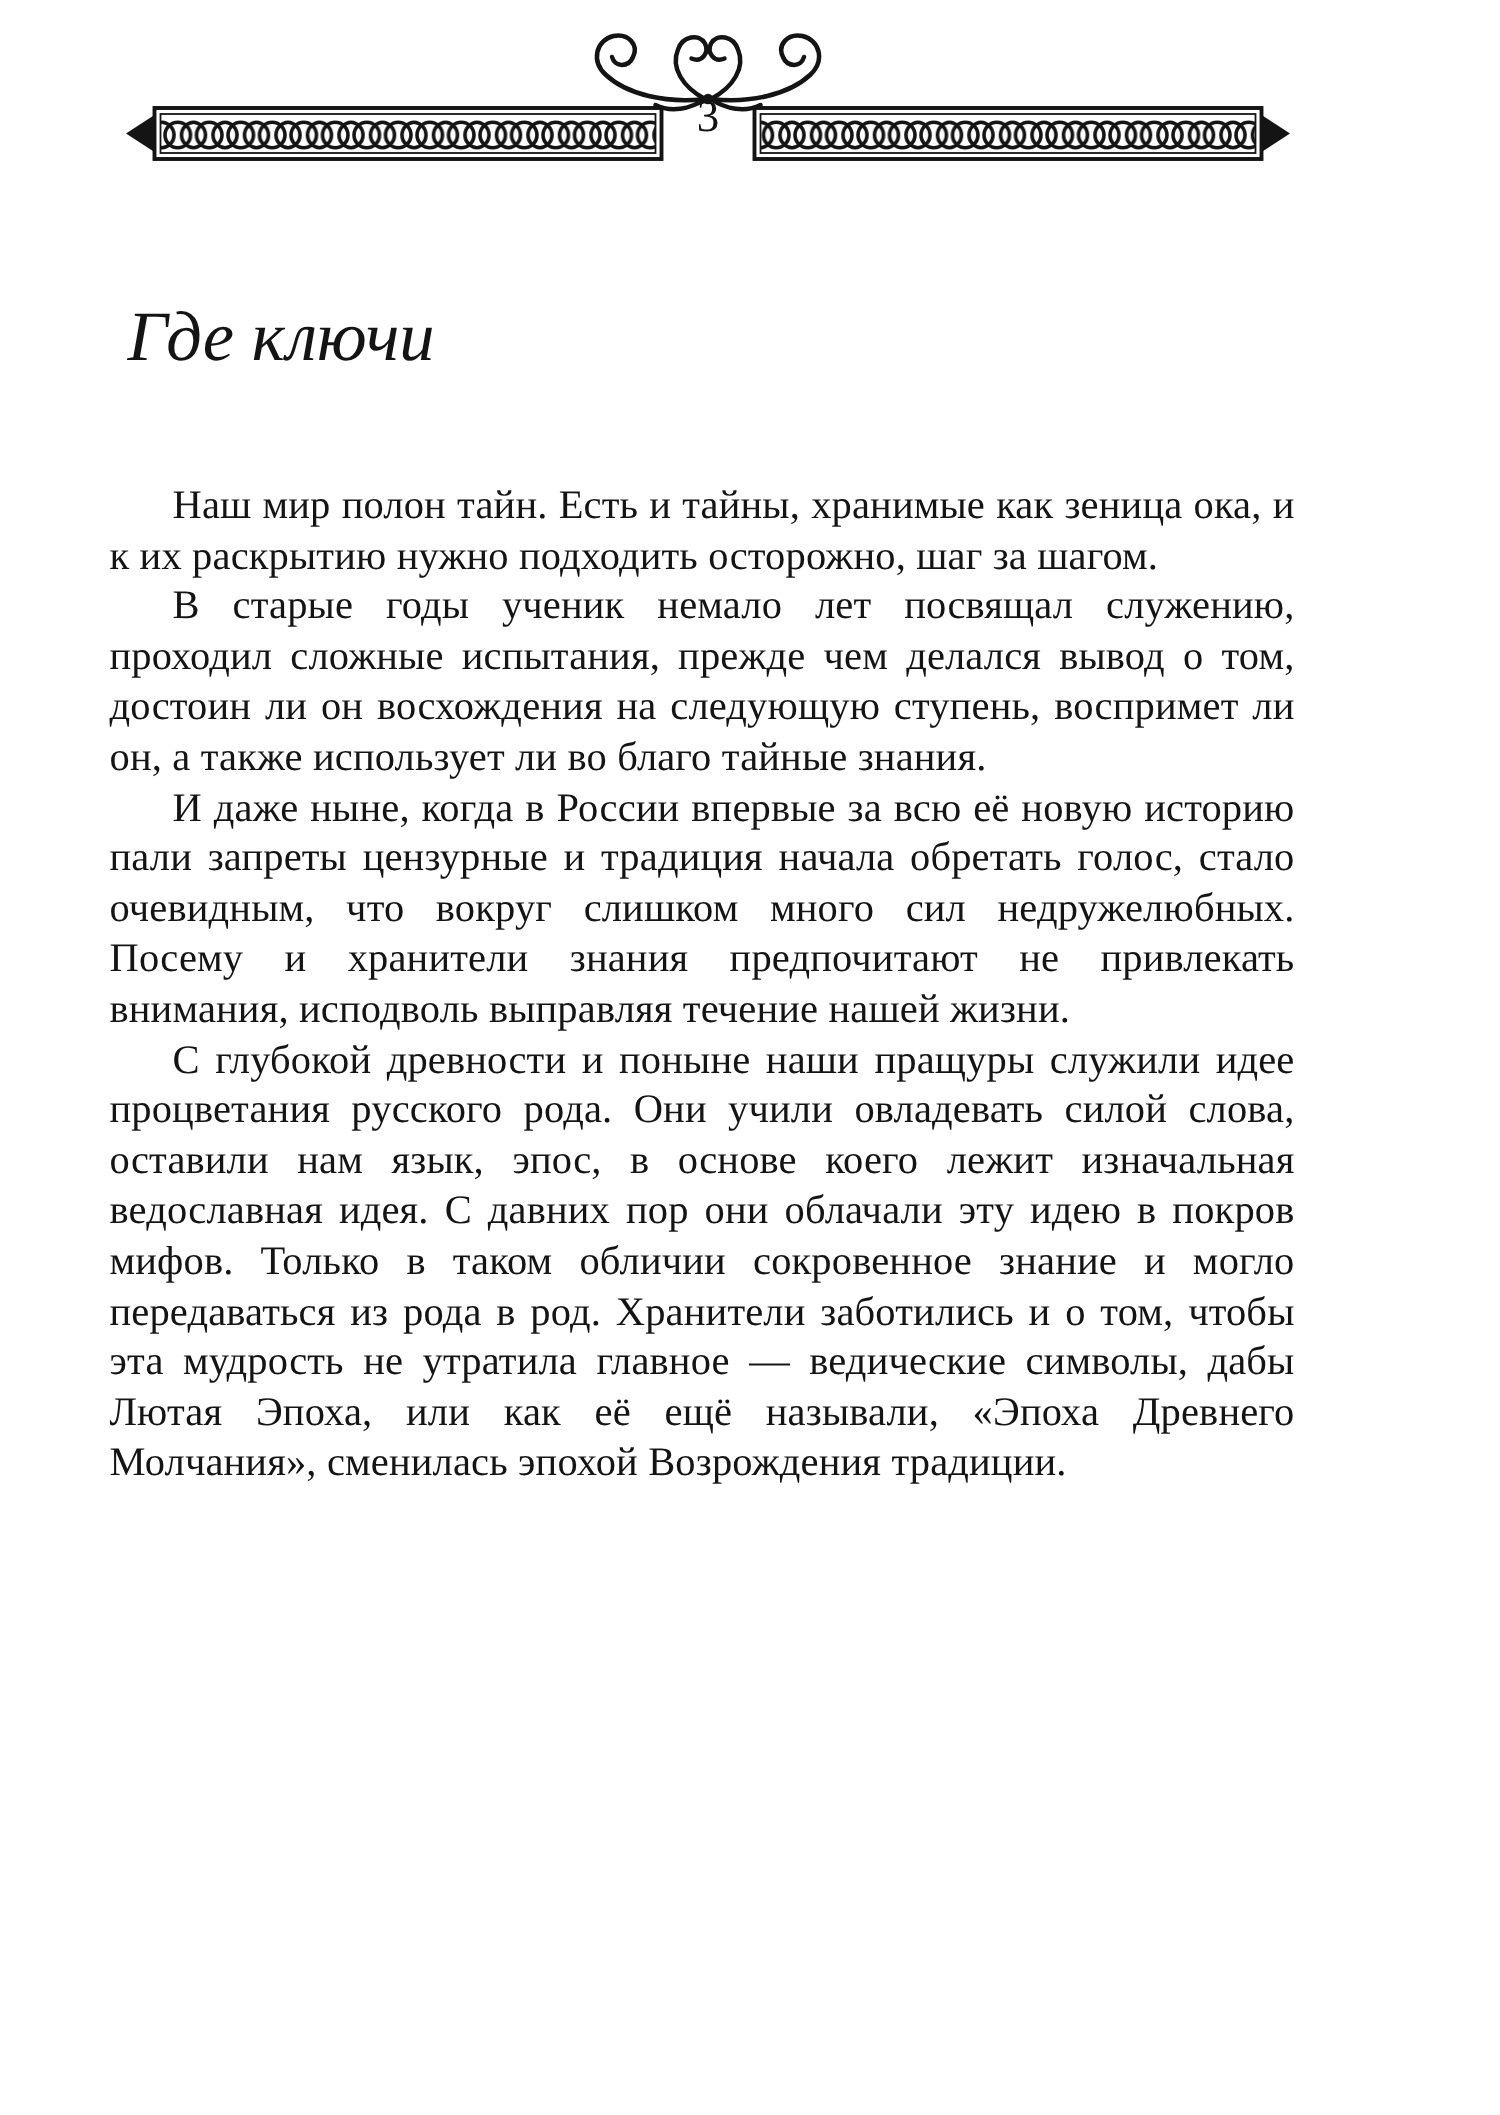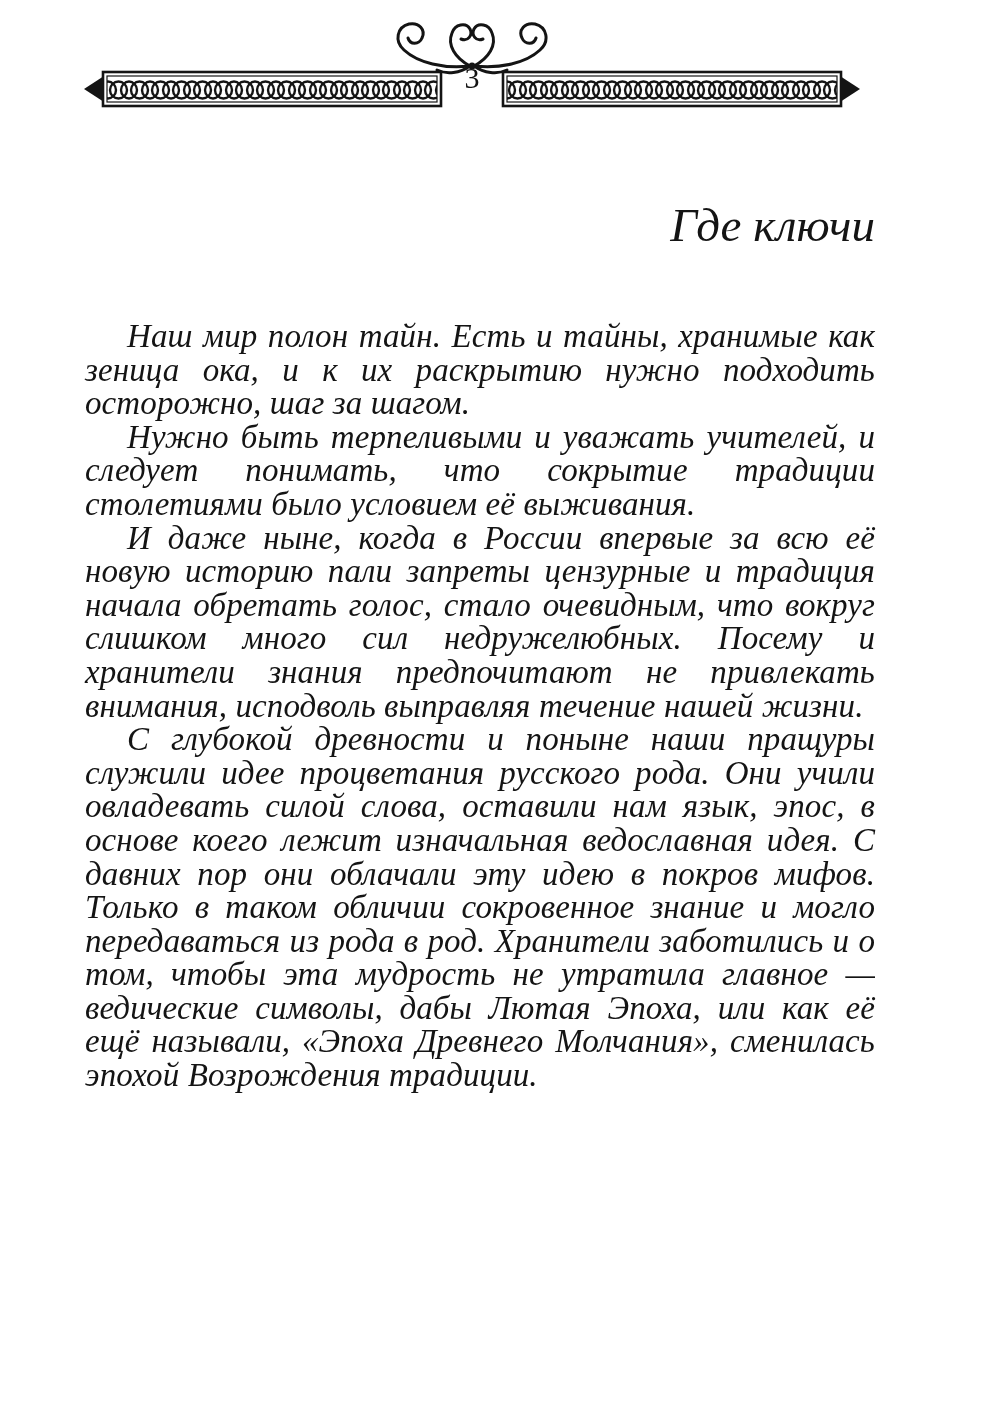--- a/index.html
+++ b/index.html
@@ -37,7 +37,7 @@
     top: 168px;
     left: 85px;
     width: 790px;
-    text-align: right;
+    text-align: left;
     font-style: italic;
     font-weight: normal;
     font-size: 47px;

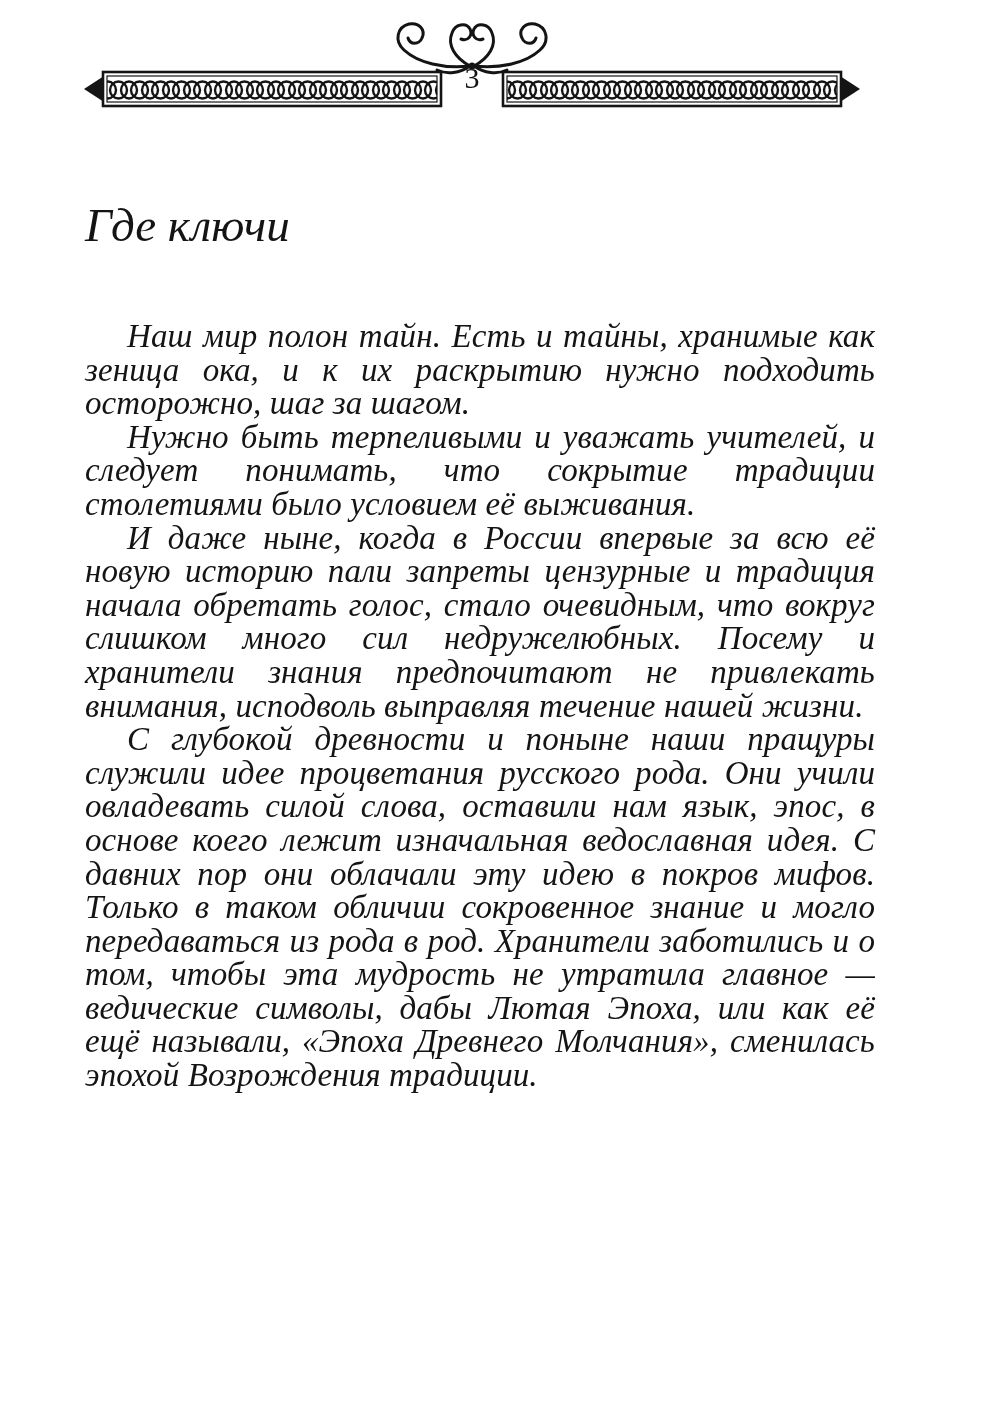--- a/index.html
+++ b/index.html
@@ -46,13 +46,12 @@
   .body-text {
     position: absolute;
     top: 320px;
-    left: 85px;
+    left: 73px;
     width: 790px;
-    font-size: 33px;
+    font-size: 27px;
     line-height: 33.6px;
     text-align: justify;
     letter-spacing: 0.1px;
-    font-style: italic;
   }
   .body-text p {
     margin: 0;

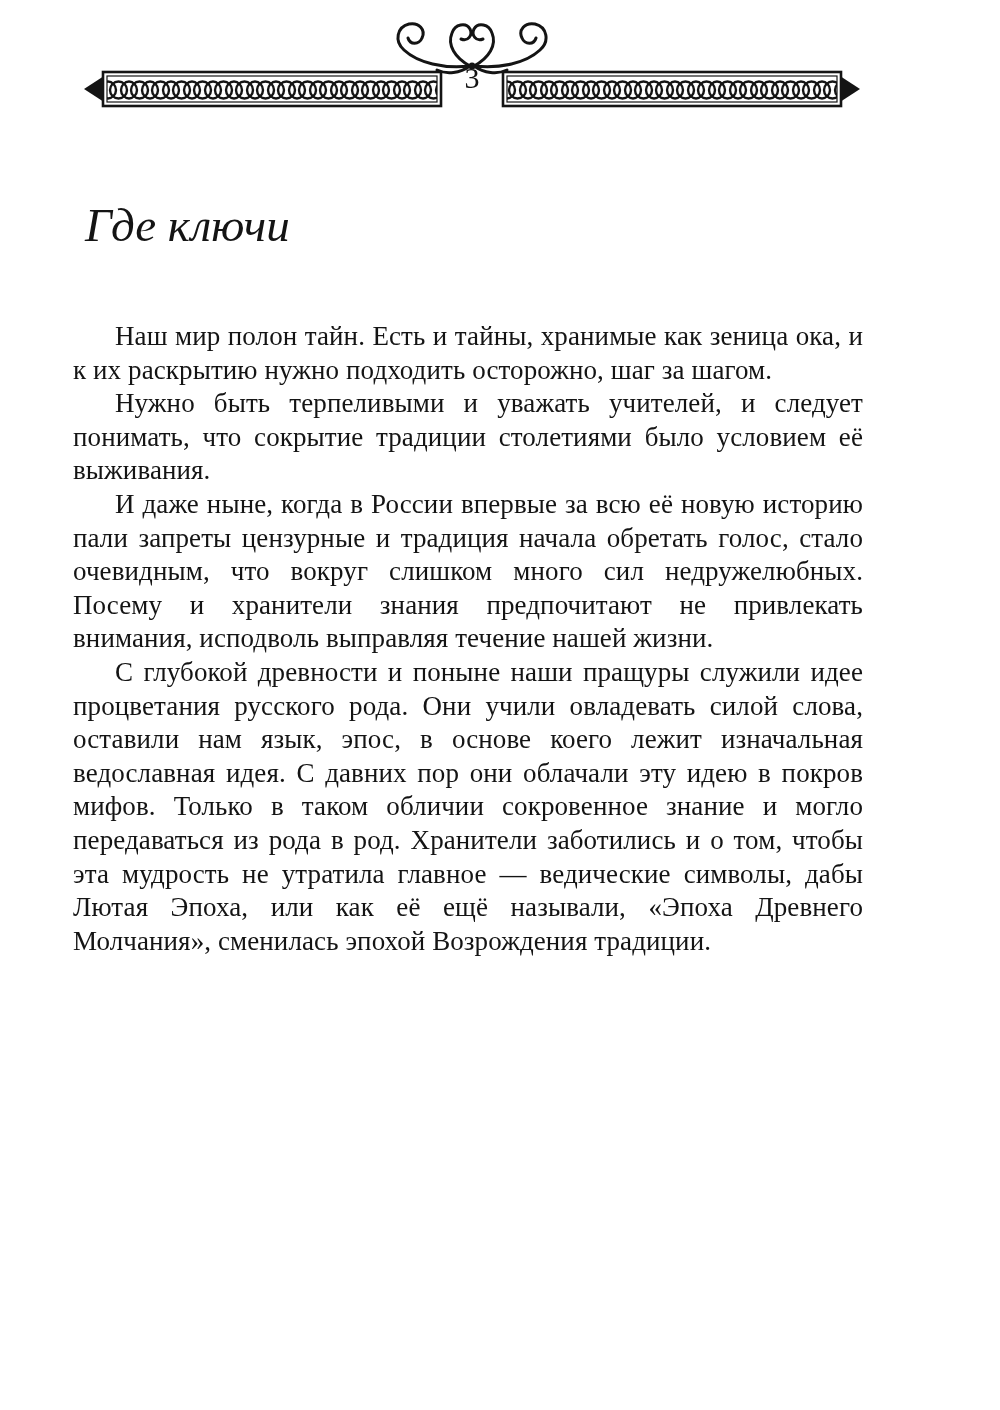--- a/index.html
+++ b/index.html
@@ -110,6 +110,7 @@
 
   <div class="body-text">
     <p lang="ru">Наш мир полон тайн. Есть и тайны, хранимые как зеница ока, и к их раскрытию нужно подходить осторожно, шаг за шагом.</p>
+    <p lang="ru">В старые годы ученик немало лет посвящал служению, проходил сложные испытания, прежде чем делался вывод о том, достоин ли он восхождения на следующую ступень, воспримет ли он, а также использует ли во благо тайные знания.</p>
     <p lang="ru">Нужно быть терпеливыми и уважать учителей, и следует понимать, что сокрытие традиции столетиями было условием её выживания.</p>
     <p lang="ru">И даже ныне, когда в России впервые за всю её новую историю пали запреты цензурные и традиция начала обретать голос, стало очевидным, что вокруг слишком много сил недружелюбных. Посему и хранители знания предпочитают не привлекать внимания, исподволь выправляя течение нашей жизни.</p>
     <p lang="ru">С глубокой древности и поныне наши пращуры служили идее процветания русского рода. Они учили овладевать силой слова, оставили нам язык, эпос, в основе коего лежит изначальная ведославная идея. С давних пор они облачали эту идею в покров мифов. Только в таком обличии сокровенное знание и могло передаваться из рода в род. Хранители заботились и о том, чтобы эта мудрость не утратила главное — ведические символы, дабы Лютая Эпоха, или как её ещё называли, «Эпоха Древнего Молчания», сменилась эпохой Возрождения традиции.</p>

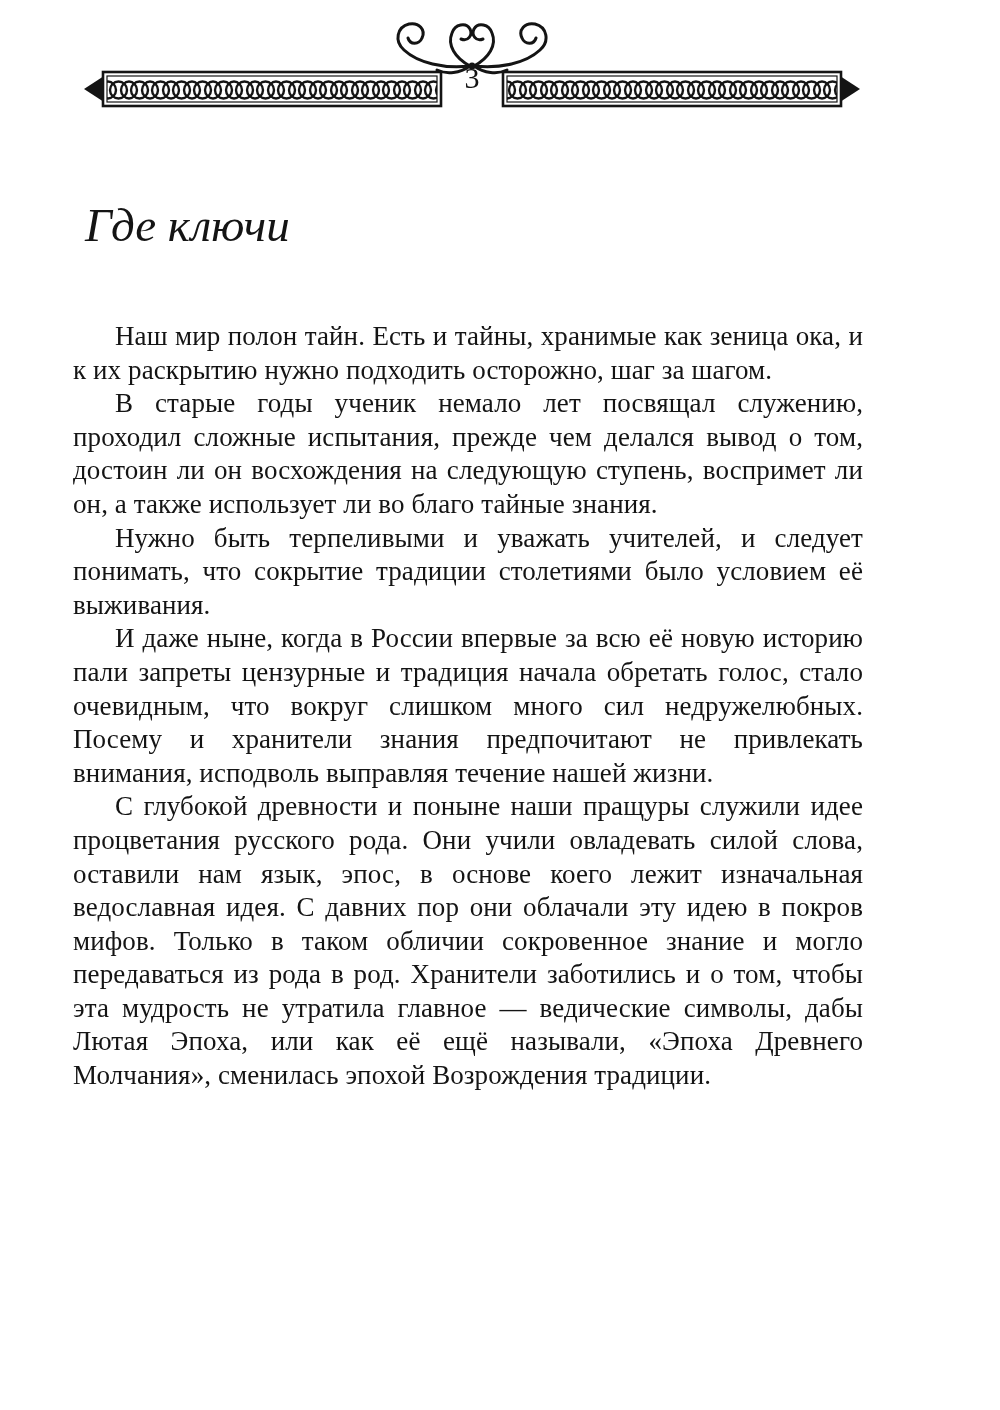--- a/index.html
+++ b/index.html
@@ -111,7 +111,6 @@
   <div class="body-text">
     <p lang="ru">Наш мир полон тайн. Есть и тайны, хранимые как зеница ока, и к их раскрытию нужно подходить осторожно, шаг за шагом.</p>
     <p lang="ru">В старые годы ученик немало лет посвящал служению, проходил сложные испытания, прежде чем делался вывод о том, достоин ли он восхождения на следующую ступень, воспримет ли он, а также использует ли во благо тайные знания.</p>
-    <p lang="ru">Нужно быть терпеливыми и уважать учителей, и следует понимать, что сокрытие традиции столетиями было условием её выживания.</p>
     <p lang="ru">И даже ныне, когда в России впервые за всю её новую историю пали запреты цензурные и традиция начала обретать голос, стало очевидным, что вокруг слишком много сил недружелюбных. Посему и хранители знания предпочитают не привлекать внимания, исподволь выправляя течение нашей жизни.</p>
     <p lang="ru">С глубокой древности и поныне наши пращуры служили идее процветания русского рода. Они учили овладевать силой слова, оставили нам язык, эпос, в основе коего лежит изначальная ведославная идея. С давних пор они облачали эту идею в покров мифов. Только в таком обличии сокровенное знание и могло передаваться из рода в род. Хранители заботились и о том, чтобы эта мудрость не утратила главное — ведические символы, дабы Лютая Эпоха, или как её ещё называли, «Эпоха Древнего Молчания», сменилась эпохой Возрождения традиции.</p>
   </div>

